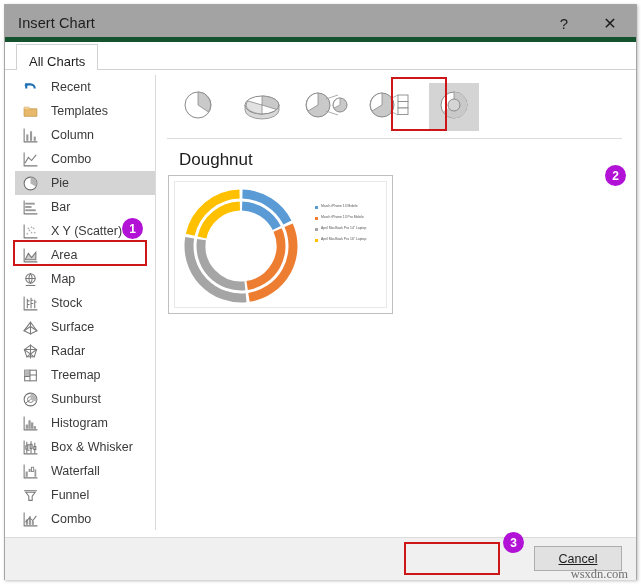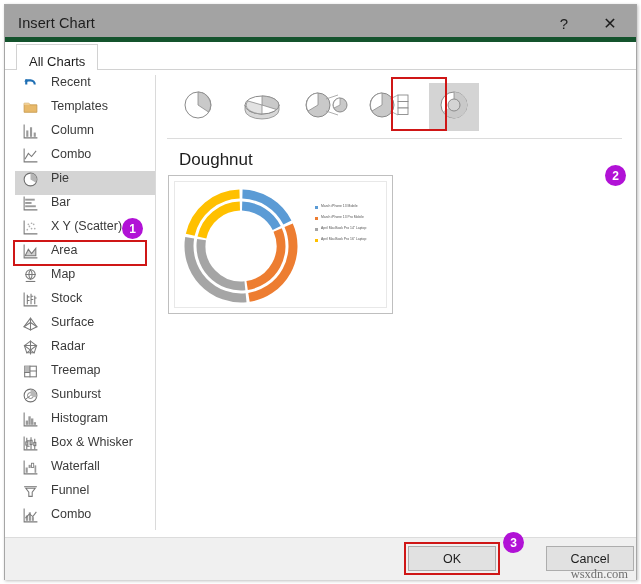--- a/index.html
+++ b/index.html
@@ -75,7 +75,7 @@
   .type-row {
     position: relative;
     height: 24px;
-    display: flex; 
+    display: flex; align-items: center;
     padding-left: 7px;
     cursor: default;
   }

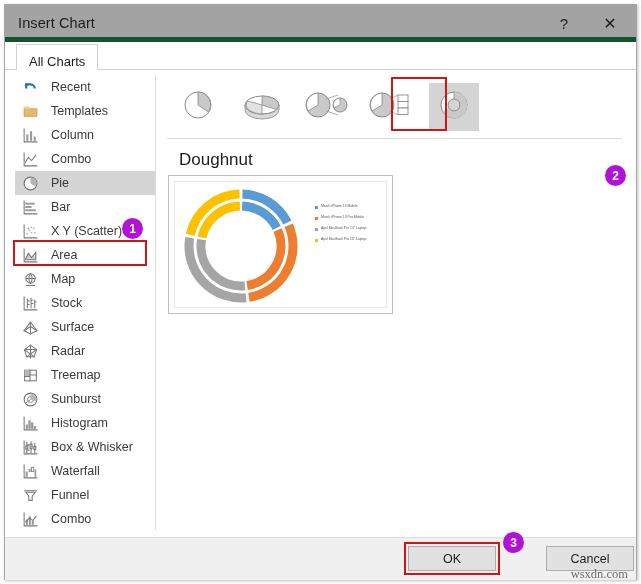--- a/index.html
+++ b/index.html
@@ -531,9 +531,6 @@
   </div>
 
   <div id="footer">
-    <div class="dlg-btn" id="ok-btn">
-      <span>OK</span>
-    </div>
     <div class="dlg-btn" id="cancel-btn">
       <span>Cancel</span>
     </div>

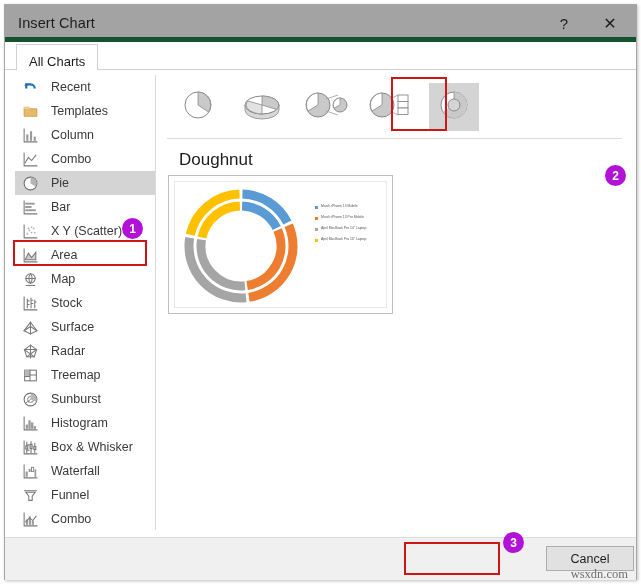--- a/index.html
+++ b/index.html
@@ -187,7 +187,7 @@
     cursor: default;
   }
   #ok-btn { right: 140px; }
-  #cancel-btn { right: 2px; }
+  #cancel-btn { right: 14px; text-decoration: underline; }
   #ok-highlight {
     position: absolute;
     right: 136px; top: 4px;

